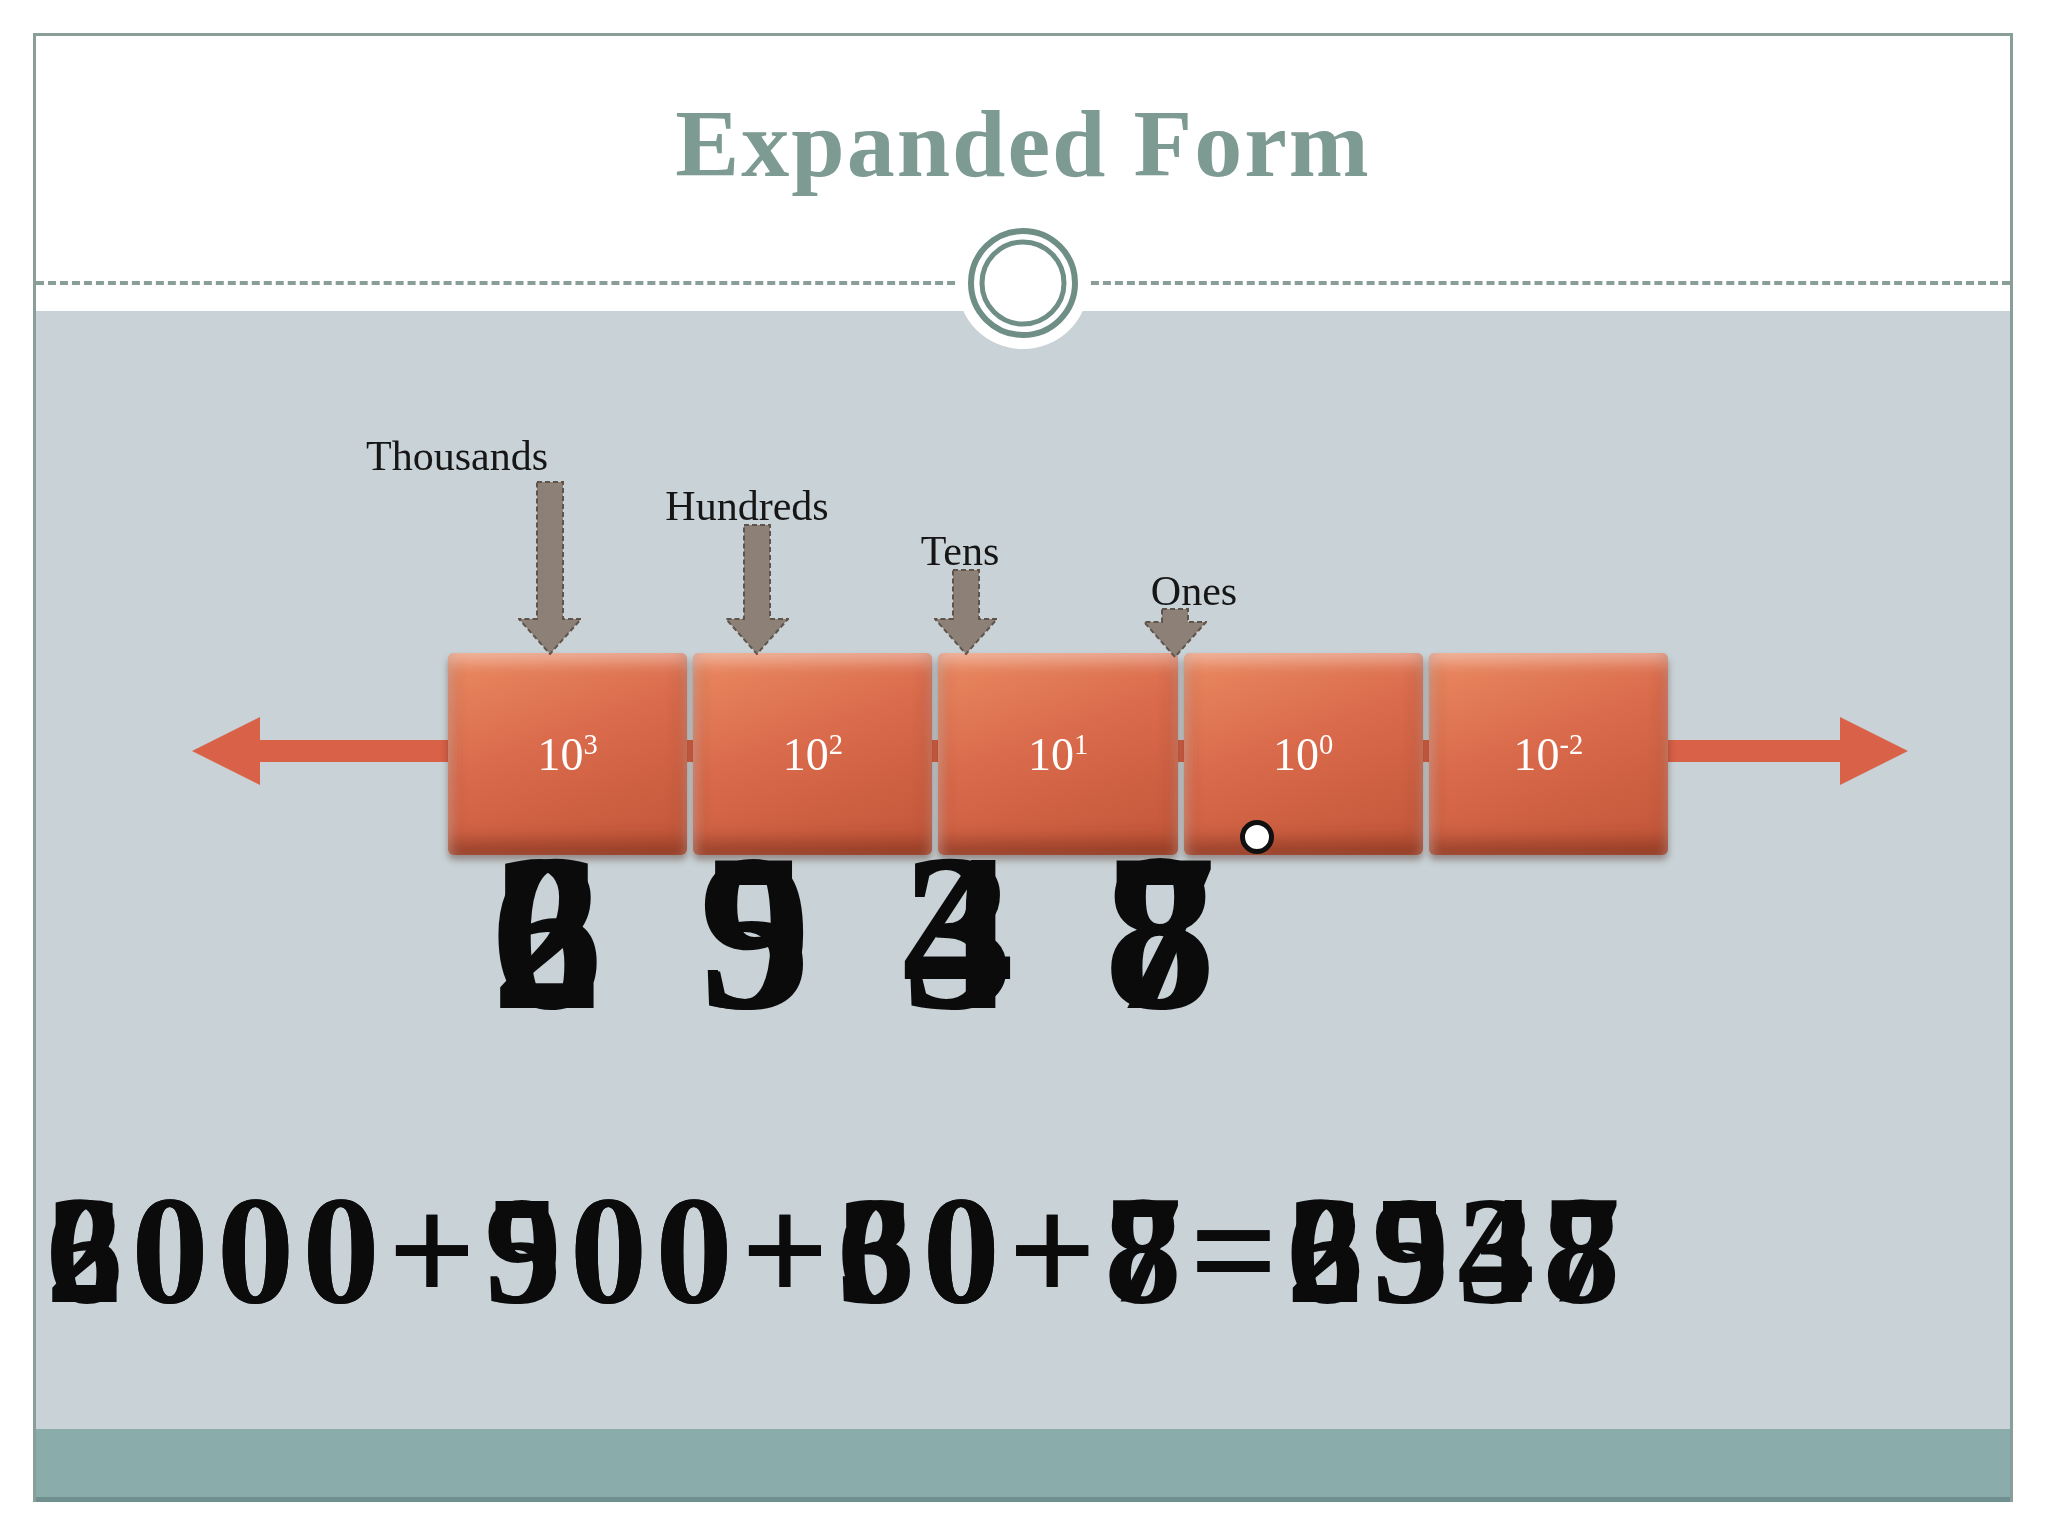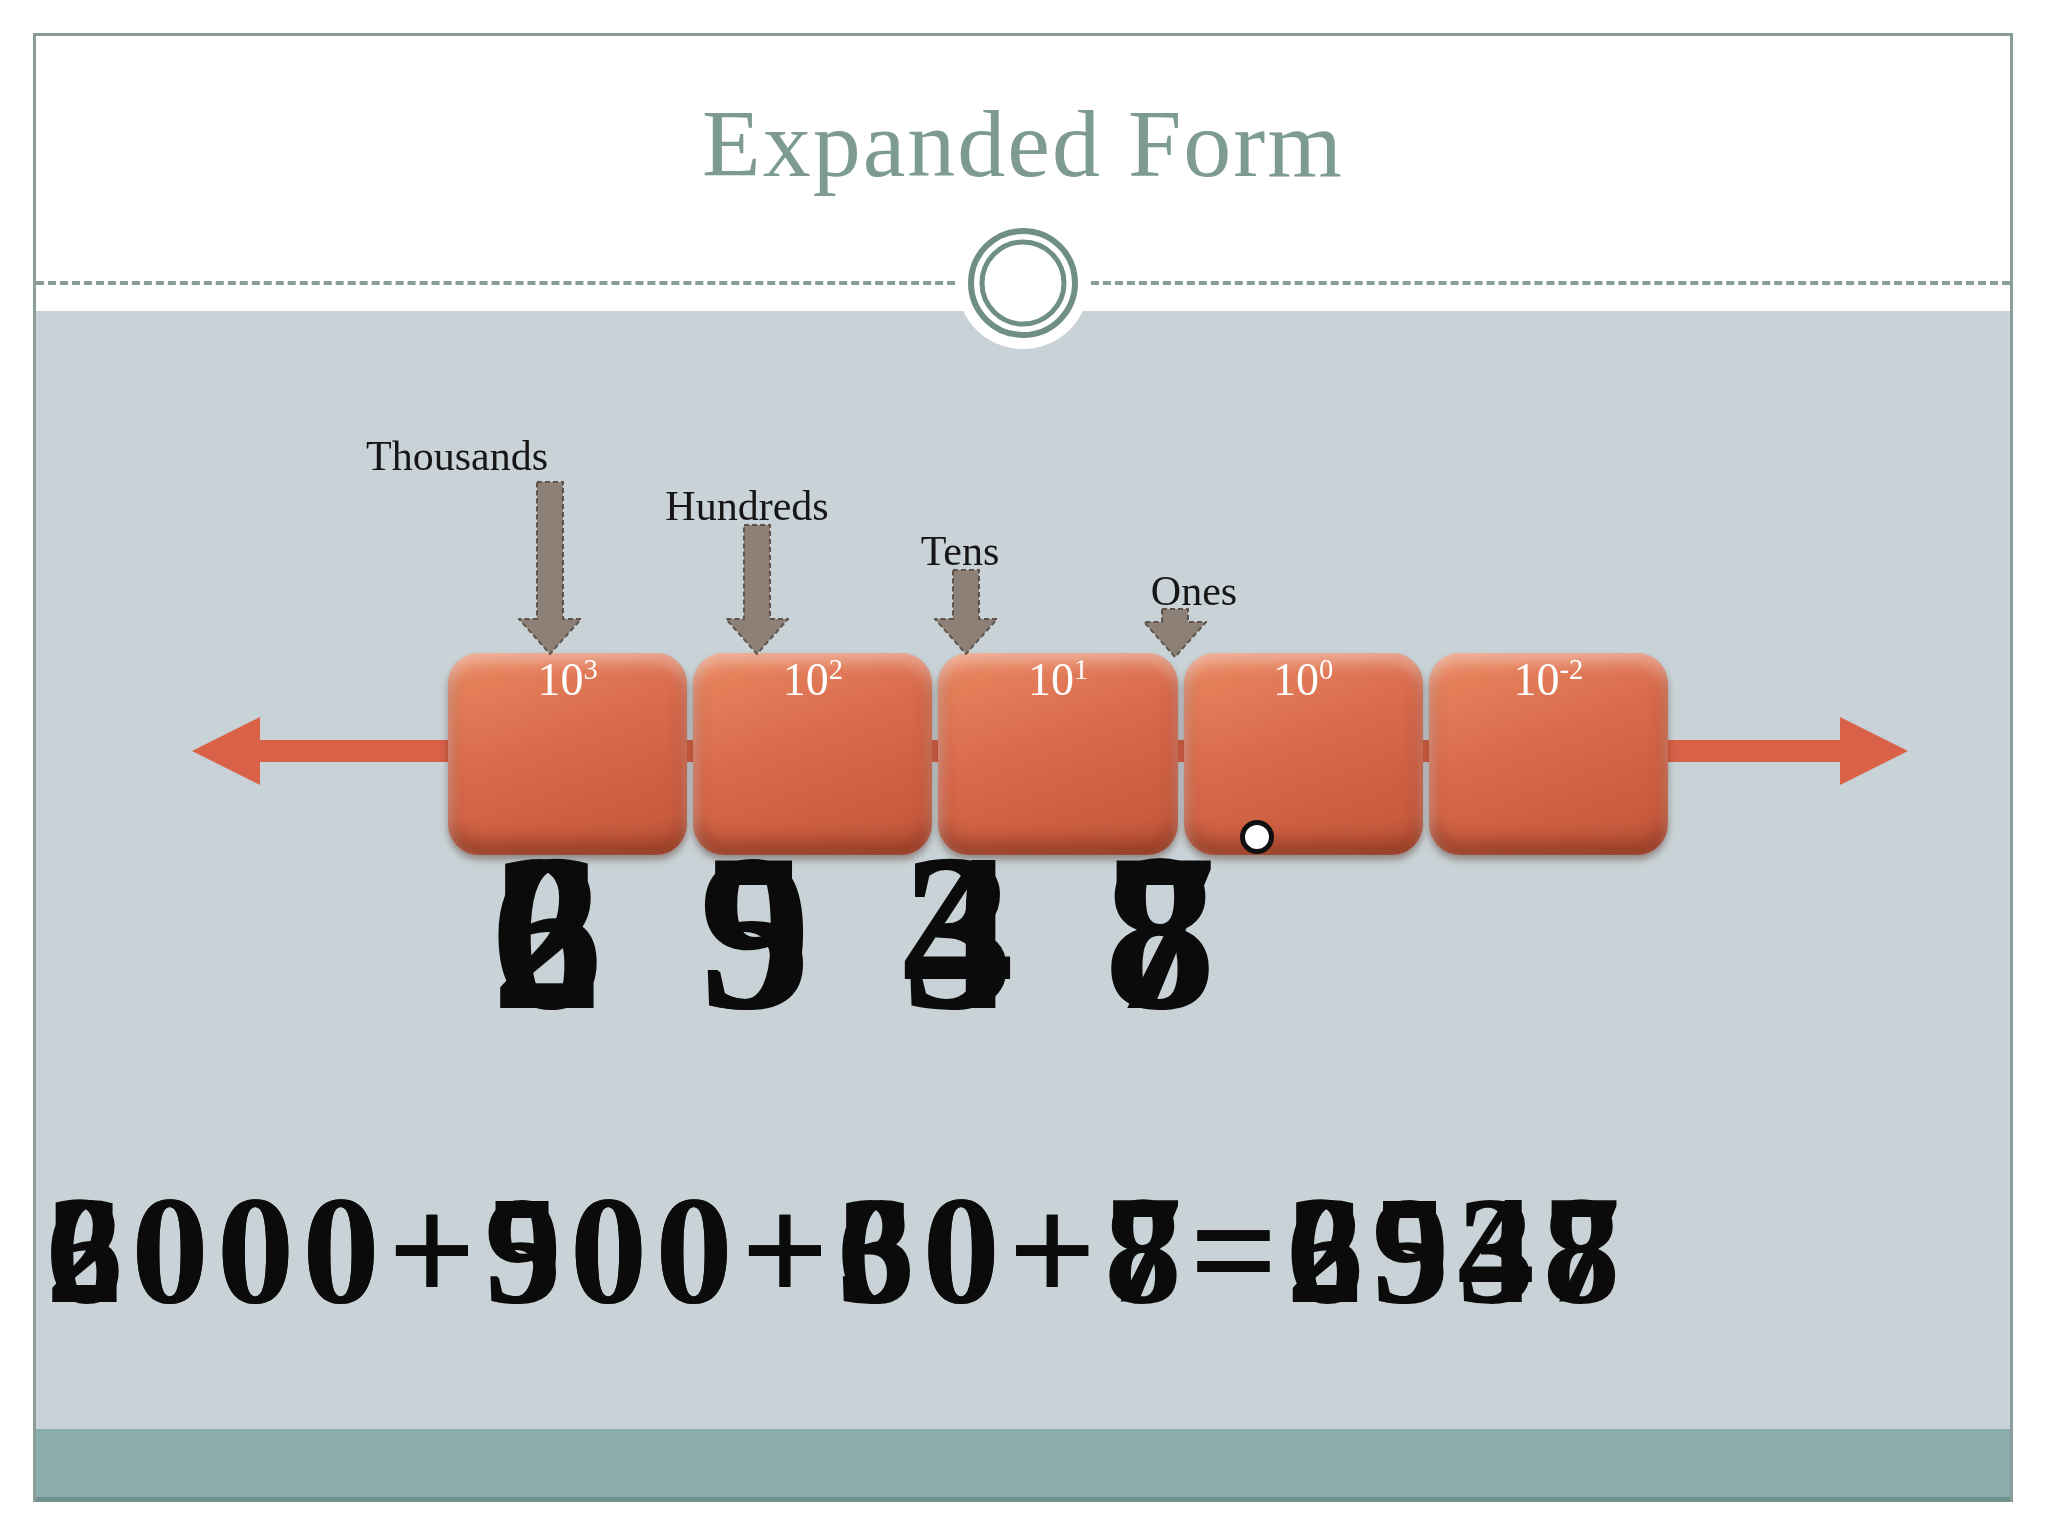--- a/index.html
+++ b/index.html
@@ -16,7 +16,7 @@
   .bump{position:absolute;left:957px;top:217px;width:132px;height:132px;background:#ffffff;border-radius:50%;}
   .rings{position:absolute;left:953px;top:213px;}
   .title{position:absolute;left:36px;top:88px;width:1974px;margin:0;text-align:center;
-         font-size:96px;font-weight:400;color:#7d9b93;letter-spacing:2px;}
+         font-size:96px;font-weight:700;color:#7d9b93;letter-spacing:2px;}
   
   .pv-label{position:absolute;transform:translateX(-50%);font-size:42px;color:#161616;white-space:nowrap;}
   .pv-arrow{position:absolute;}

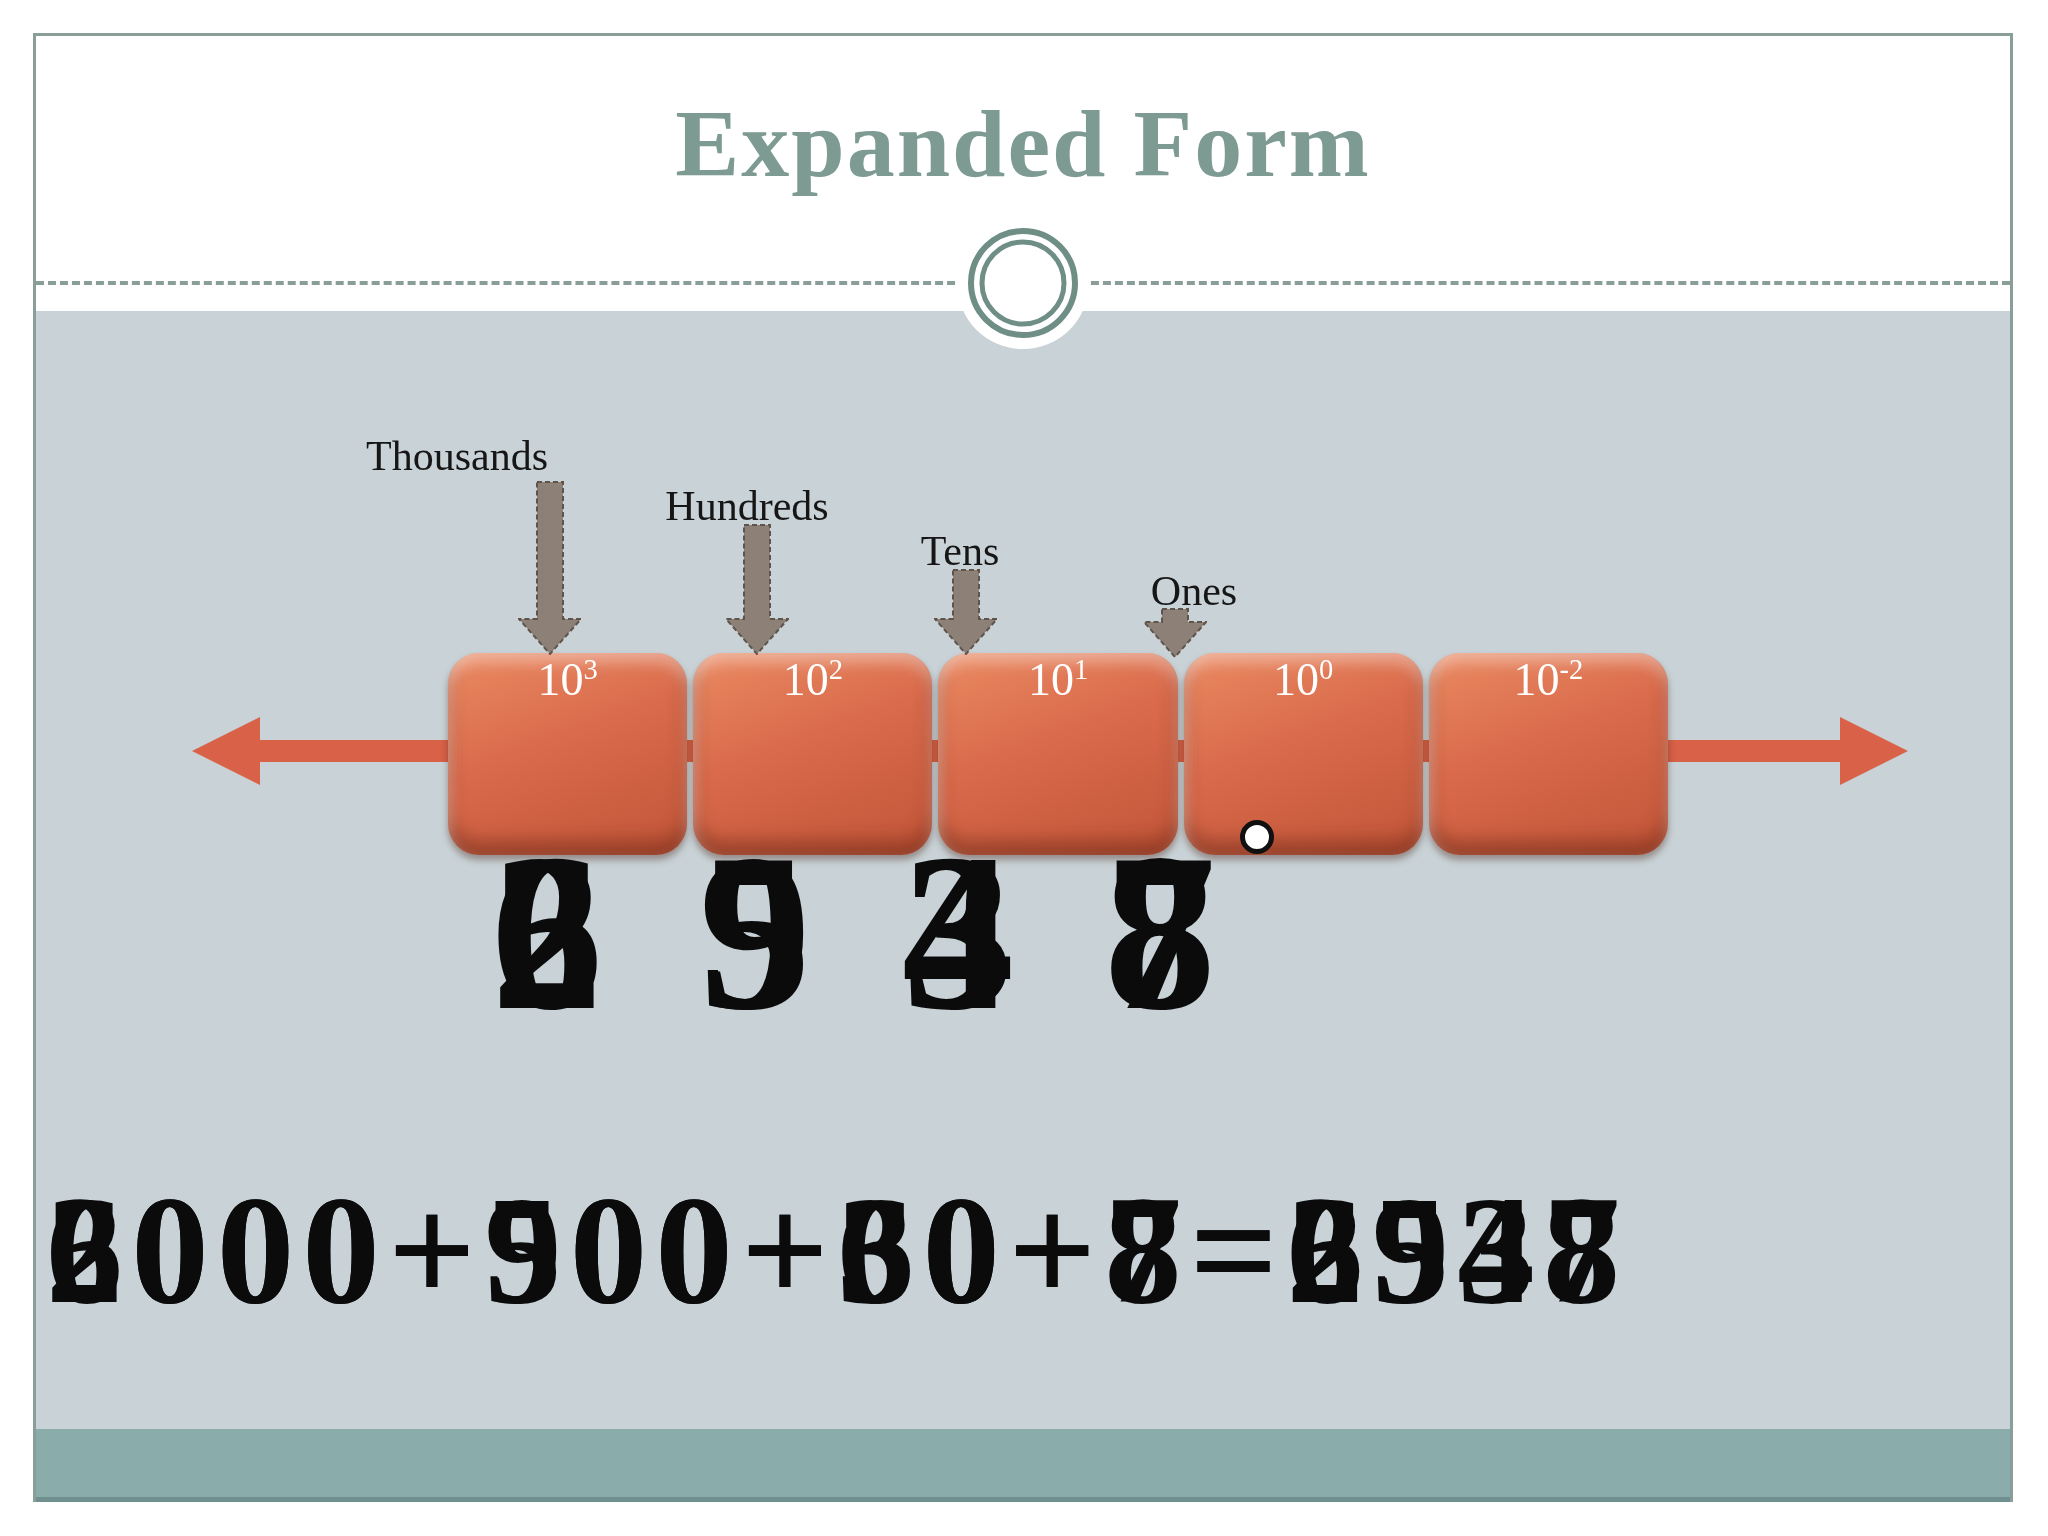--- a/index.html
+++ b/index.html
@@ -30,7 +30,7 @@
                border-left:68px solid #d86147;}
   
   .box-row{position:absolute;left:448px;top:653px;width:1220px;height:202px;display:flex;gap:6px;}
-  .pbox{flex:1;border-radius:31px;display:flex;justify-content:center;
+  .pbox{flex:1;border-radius:6px;display:flex;align-items:center;justify-content:center;
         background:linear-gradient(160deg,#ea8a62 0%,#d96a4b 45%,#c25538 100%);
         box-shadow:inset 0 10px 14px rgba(255,255,255,.35),
                    inset 0 -14px 18px rgba(92,32,16,.45),

